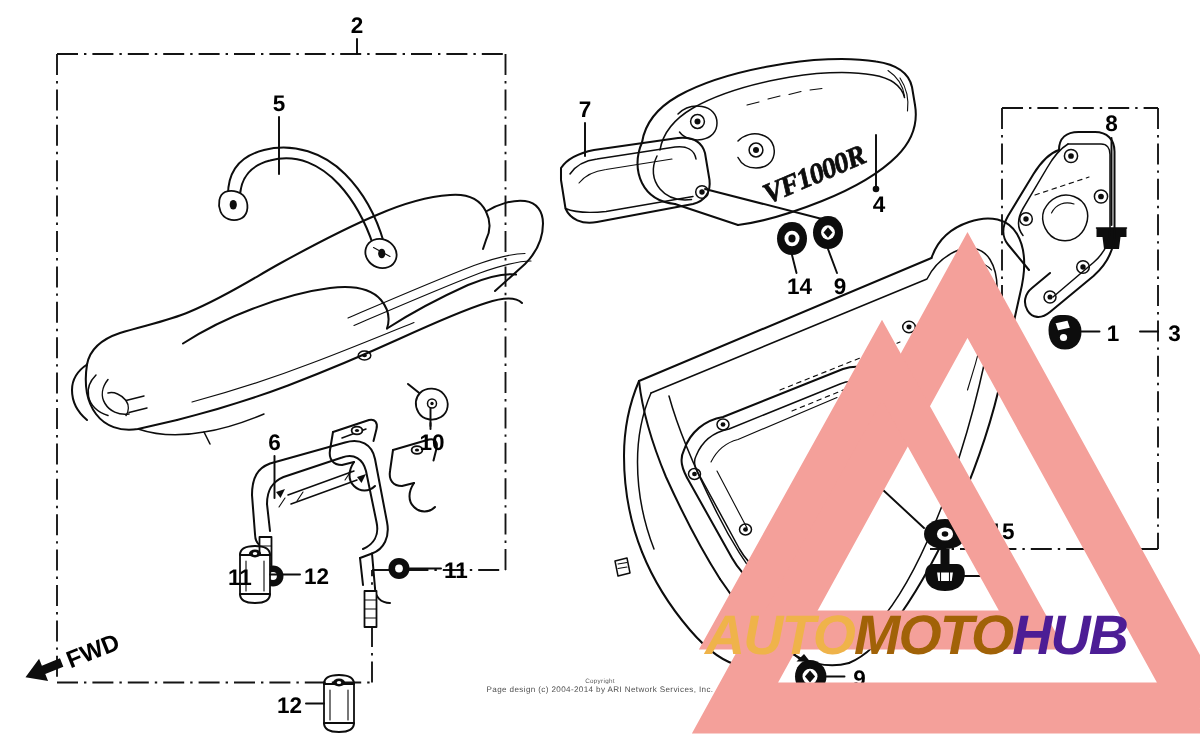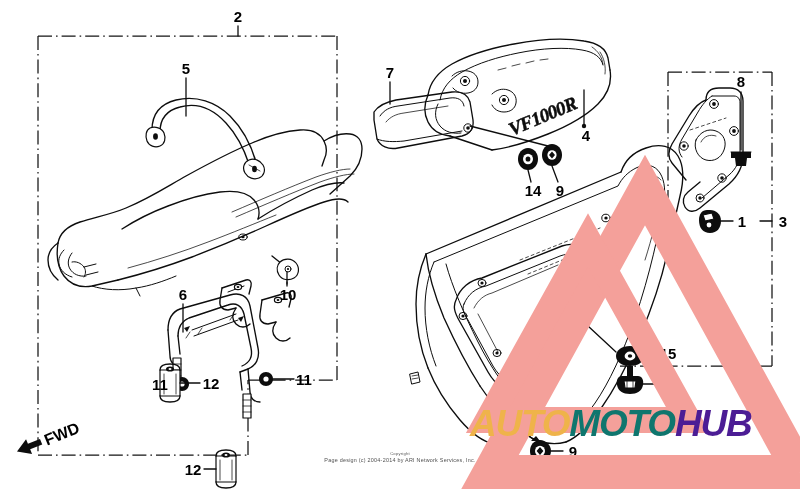--- a/index.html
+++ b/index.html
@@ -42,7 +42,7 @@
     letter-spacing:-1.2px;white-space:nowrap;line-height:1;
   }
   #wm-text .wm-auto{color:#efb34a;}
-  #wm-text .wm-moto{color:#0f766e;text-align:right;}
+  #wm-text .wm-moto{color:#a16207;text-align:right;}
   #wm-text .wm-hub{color:#4c1d95;}
 </style>
 </head>

